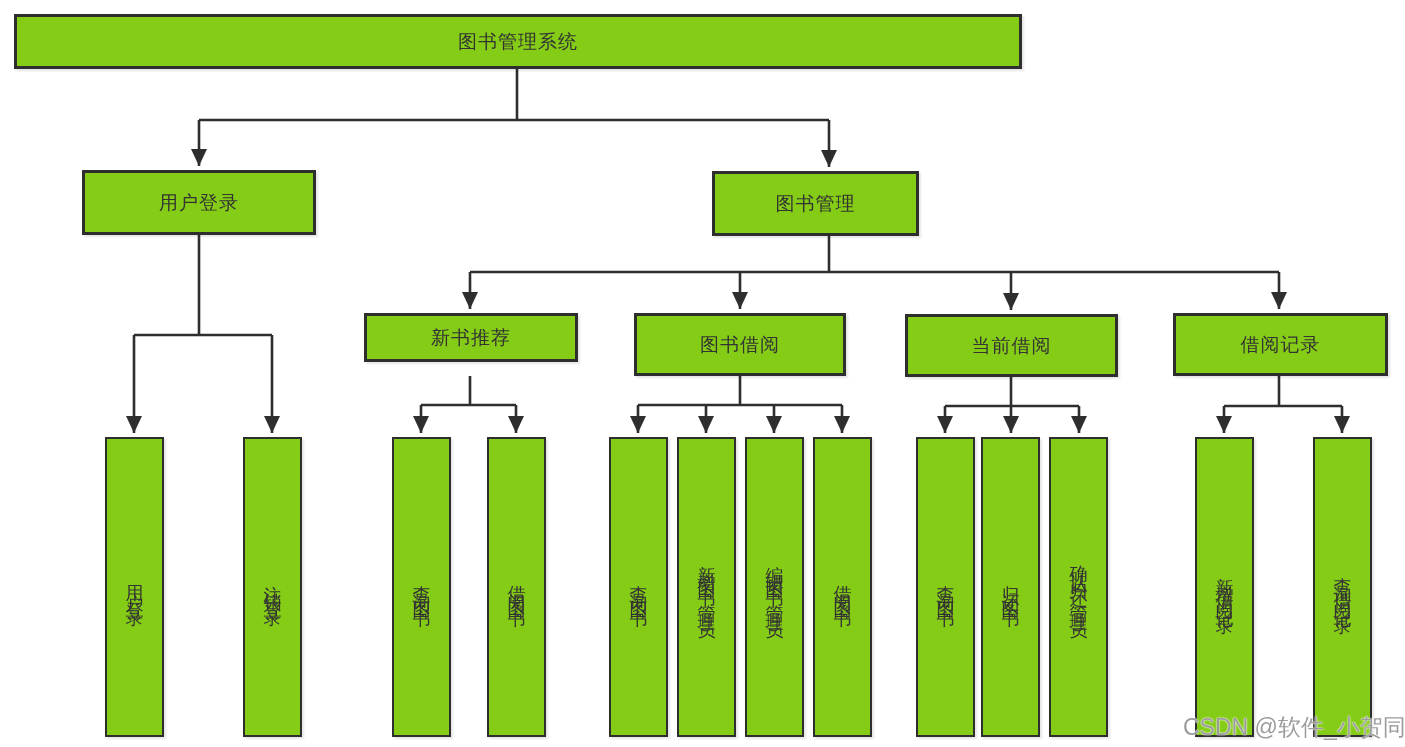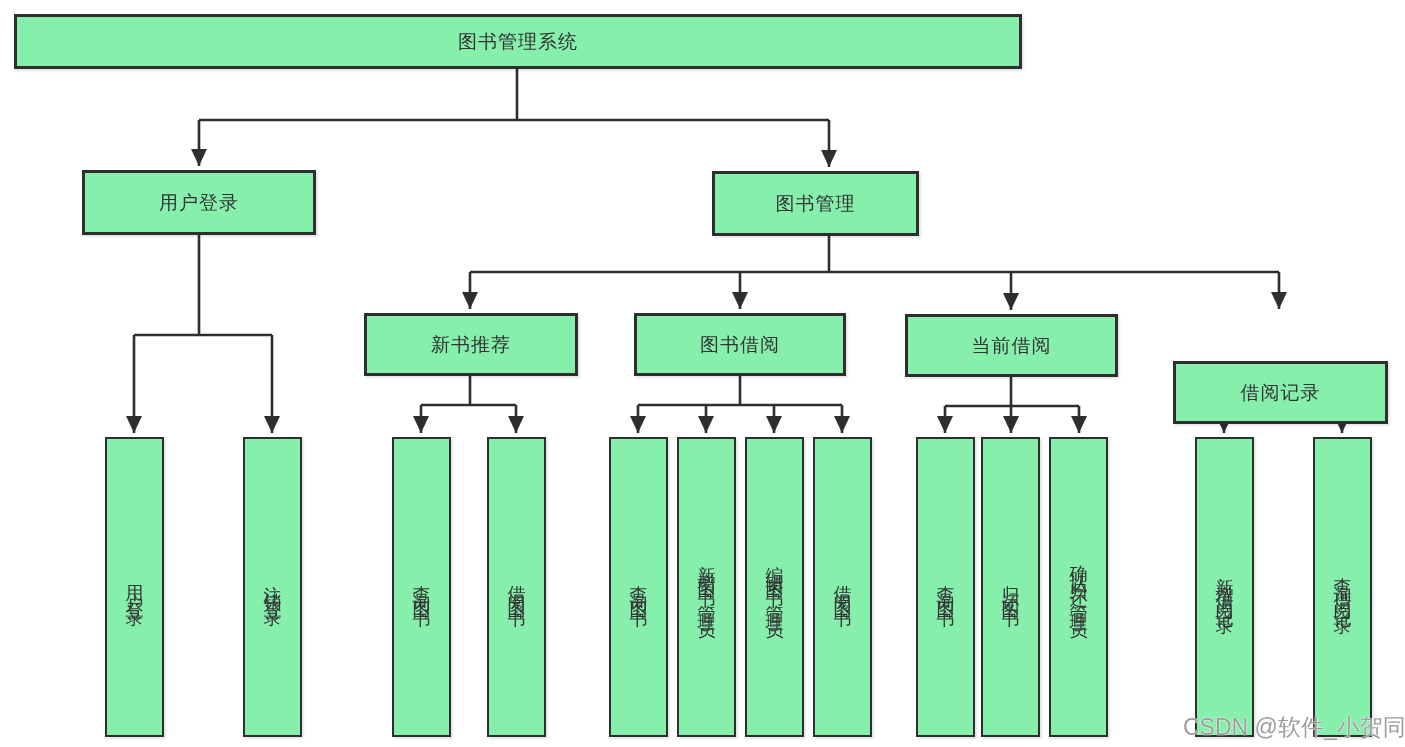--- a/index.html
+++ b/index.html
@@ -20,7 +20,7 @@
   .node {
     position: absolute;
     box-sizing: border-box;
-    background: #86efac;
+    background: #84cc16;
     border: 3px solid #2e2e2e;
     color: #333333;
     display: flex;

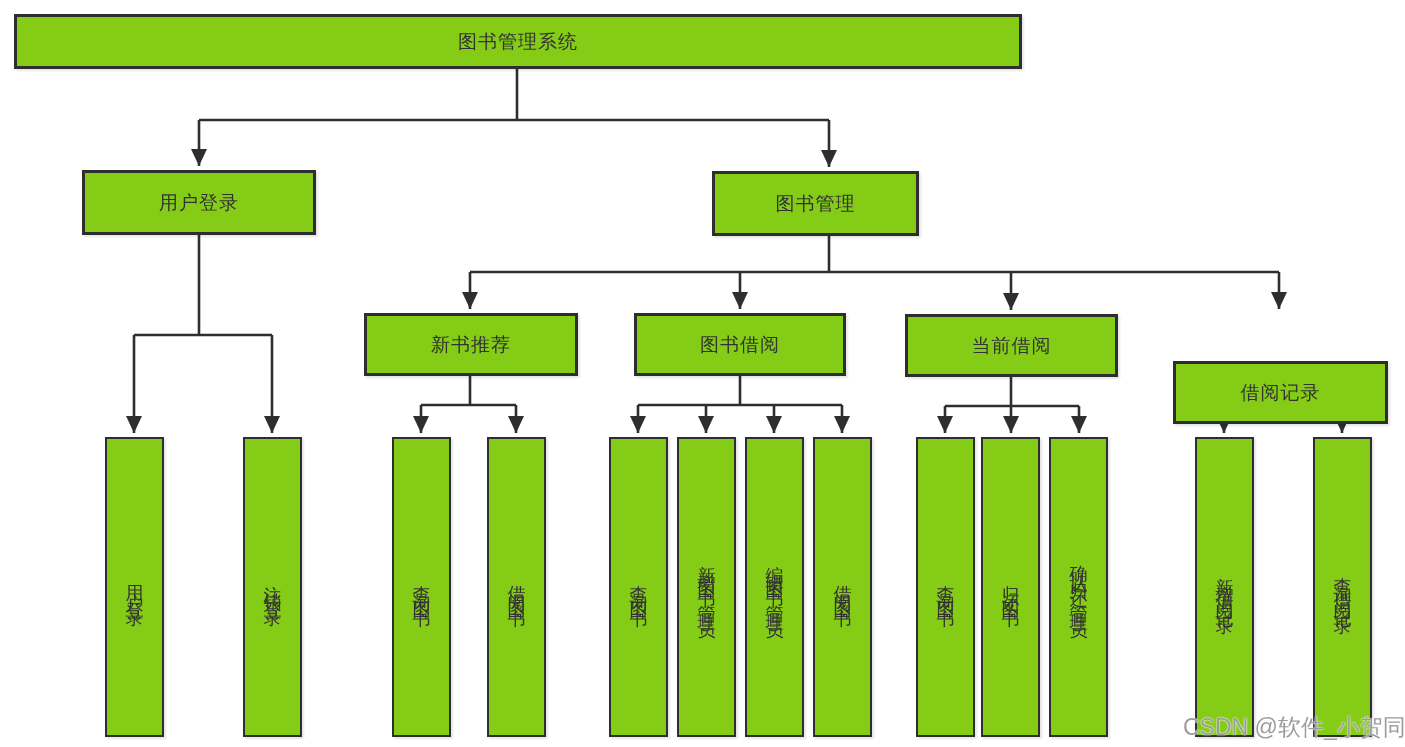--- a/index.html
+++ b/index.html
@@ -58,7 +58,7 @@
   #node-root          { left: 14px;   top: 14px;  width: 1008px; height: 55px; }
   #node-user-login    { left: 82px;   top: 170px; width: 234px;  height: 65px; }
   #node-book-mgmt     { left: 712px;  top: 171px; width: 207px;  height: 65px; }
-  #node-new-book      { left: 364px;  top: 313px; width: 214px;  height: 63px; }
+  #node-new-book      { left: 364px;  top: 313px; width: 214px;  height: 49px; }
   #node-book-borrow   { left: 634px;  top: 313px; width: 212px;  height: 63px; }
   #node-current-borrow{ left: 905px;  top: 314px; width: 213px;  height: 63px; }
   #node-borrow-record { left: 1173px; top: 313px; width: 215px;  height: 63px; margin-top: 48px; }

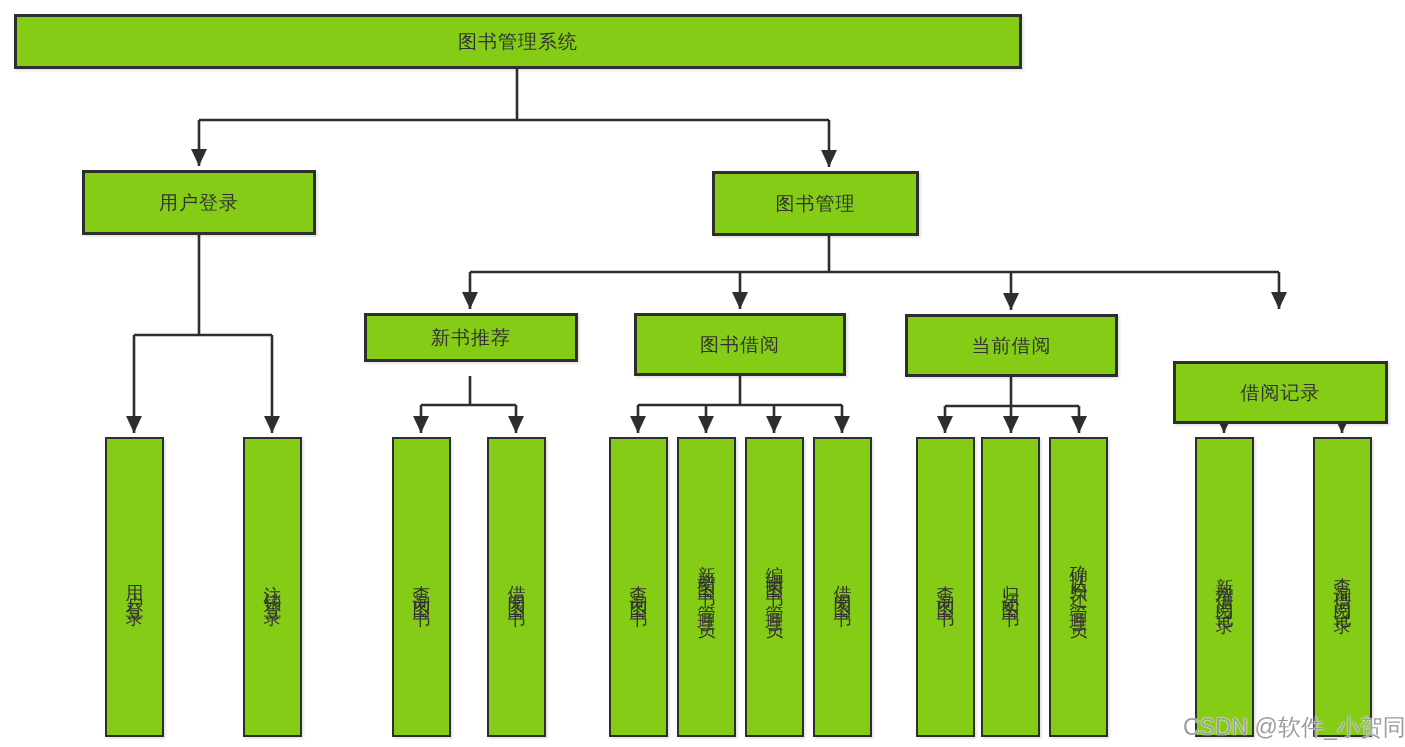--- a/index.html
+++ b/index.html
@@ -61,7 +61,7 @@
   #node-new-book      { left: 364px;  top: 313px; width: 214px;  height: 49px; }
   #node-book-borrow   { left: 634px;  top: 313px; width: 212px;  height: 63px; }
   #node-current-borrow{ left: 905px;  top: 314px; width: 213px;  height: 63px; }
-  #node-borrow-record { left: 1173px; top: 313px; width: 215px;  height: 63px; margin-top: 48px; }
+  #node-borrow-record { left: 1173px; top: 313px; width: 215px;  height: 63px; }
   .leaf { top: 437px; width: 59px; height: 300px; border-width: 2.5px; }
   #leaf-1  { left: 105px; }
   #leaf-2  { left: 243px; }

